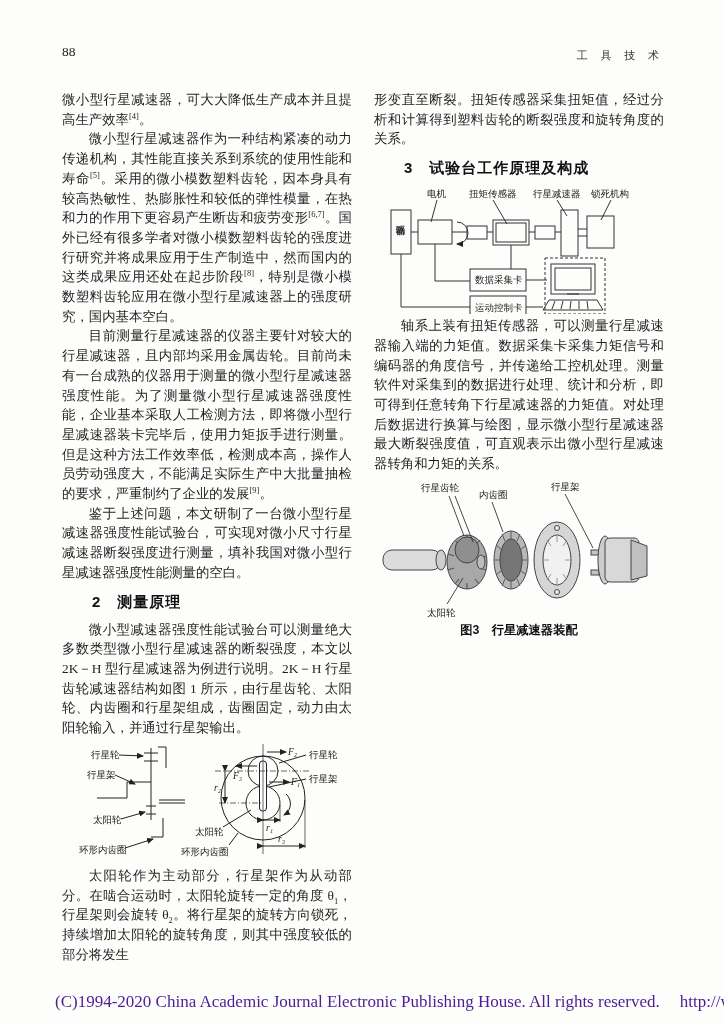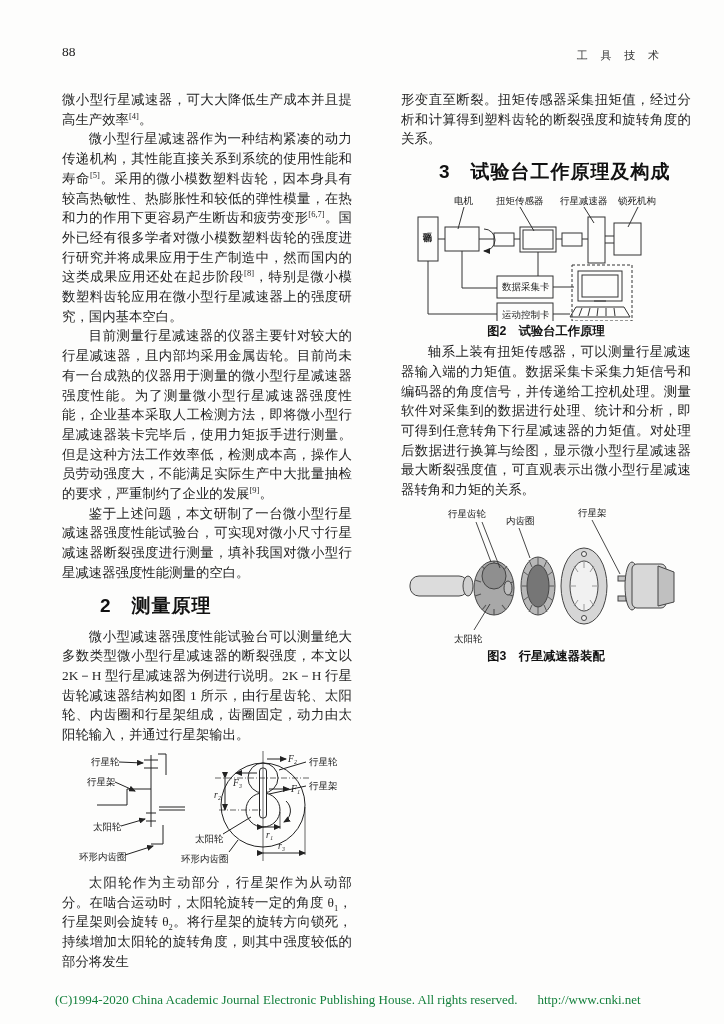--- a/index.html
+++ b/index.html
@@ -16,7 +16,7 @@
   .journal-name{position:absolute;right:60px;top:48px;font-size:11px;letter-spacing:5px;color:#333;}
   .col{position:absolute;top:90px;width:290px;}
   .col-left{left:62px;}
-  .col-right{left:374px;margin-left:27px;}
+  .col-right{left:374px;}
   .col p{
     margin:0;font-size:13.4px;line-height:19.7px;
     text-align:justify;text-justify:inter-ideograph;

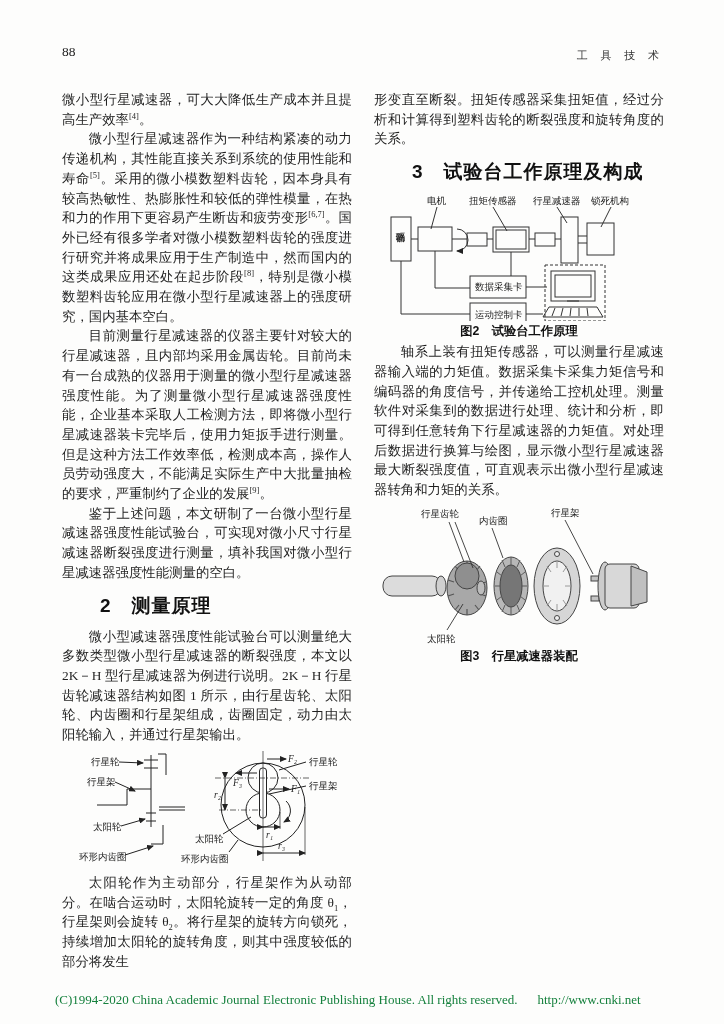--- a/index.html
+++ b/index.html
@@ -26,7 +26,7 @@
   .col p sup{font-size:8.5px;line-height:0;}
   .col p sub{font-size:8.5px;line-height:0;}
   h2.sec{
-    margin:10px 0 8px 0;font-size:19px;font-weight:bold;
+    margin:10px 0 8px 0;font-size:15px;font-weight:bold;
     font-family:"Liberation Sans","DejaVu Sans",sans-serif;
     text-indent:2em;letter-spacing:1px;color:#111;
   }

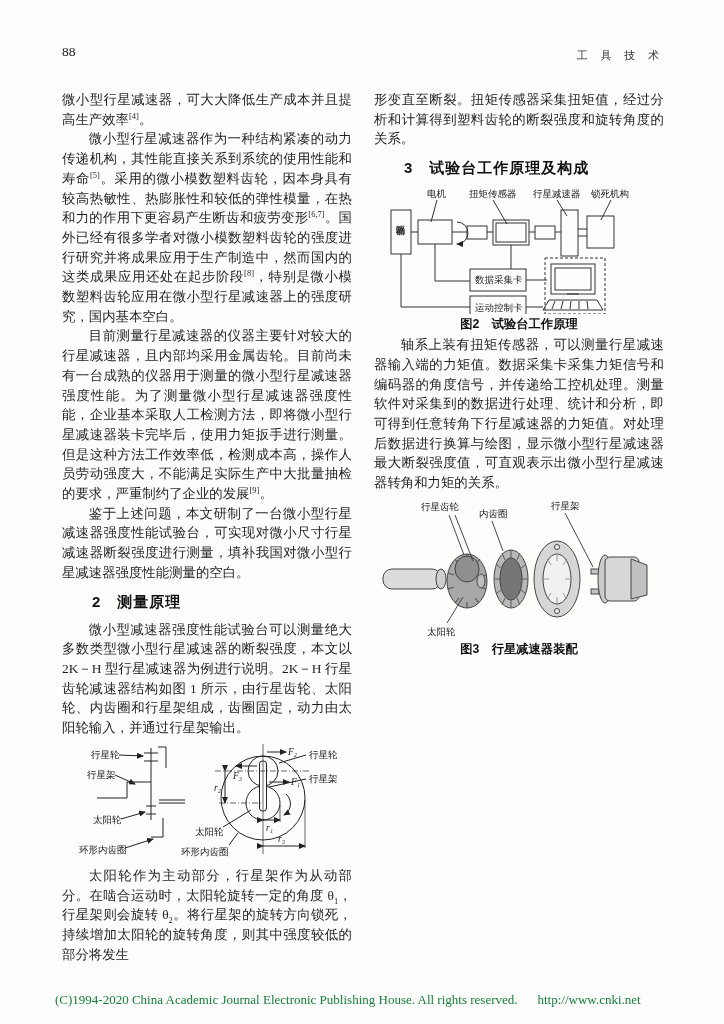--- a/index.html
+++ b/index.html
@@ -218,7 +218,6 @@
         <text x="100" y="97">数据采集卡</text>
         <text x="100" y="125">运动控制卡</text>
       </svg>
-      <figcaption>图2　试验台工作原理</figcaption>
     </figure>
 
     <p class="indent">轴系上装有扭矩传感器，可以测量行星减速器输入端的力矩值。数据采集卡采集力矩信号和编码器的角度信号，并传递给工控机处理。测量软件对采集到的数据进行处理、统计和分析，即可得到任意转角下行星减速器的力矩值。对处理后数据进行换算与绘图，显示微小型行星减速器最大断裂强度值，可直观表示出微小型行星减速器转角和力矩的关系。</p>

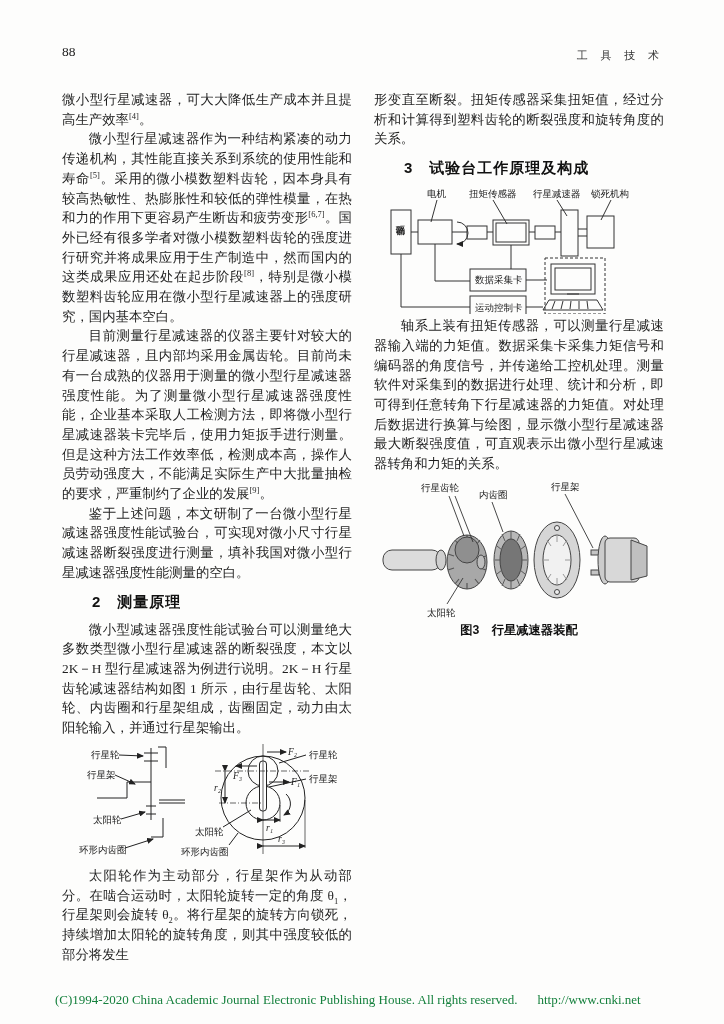--- a/index.html
+++ b/index.html
@@ -49,7 +49,7 @@
   svg text.math{font-family:"Liberation Serif","DejaVu Serif",serif;font-style:italic;font-size:9.5px;}
   .footer{
     position:absolute;left:55px;top:992px;width:640px;
-    font-size:13px;color:#15803d;display:flex;gap:20px;white-space:nowrap;
+    font-size:17px;color:#4c1d95;display:flex;gap:20px;white-space:nowrap;
   }
 </style>
 </head>

